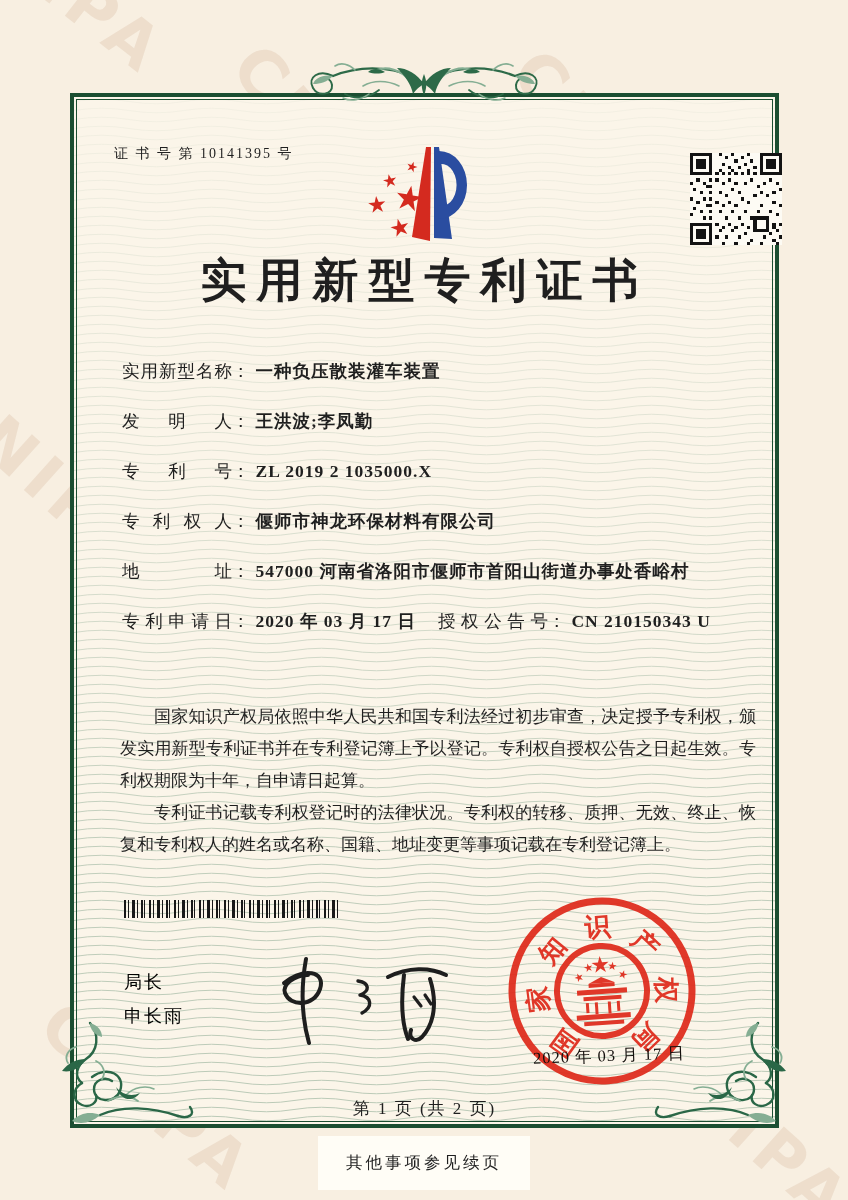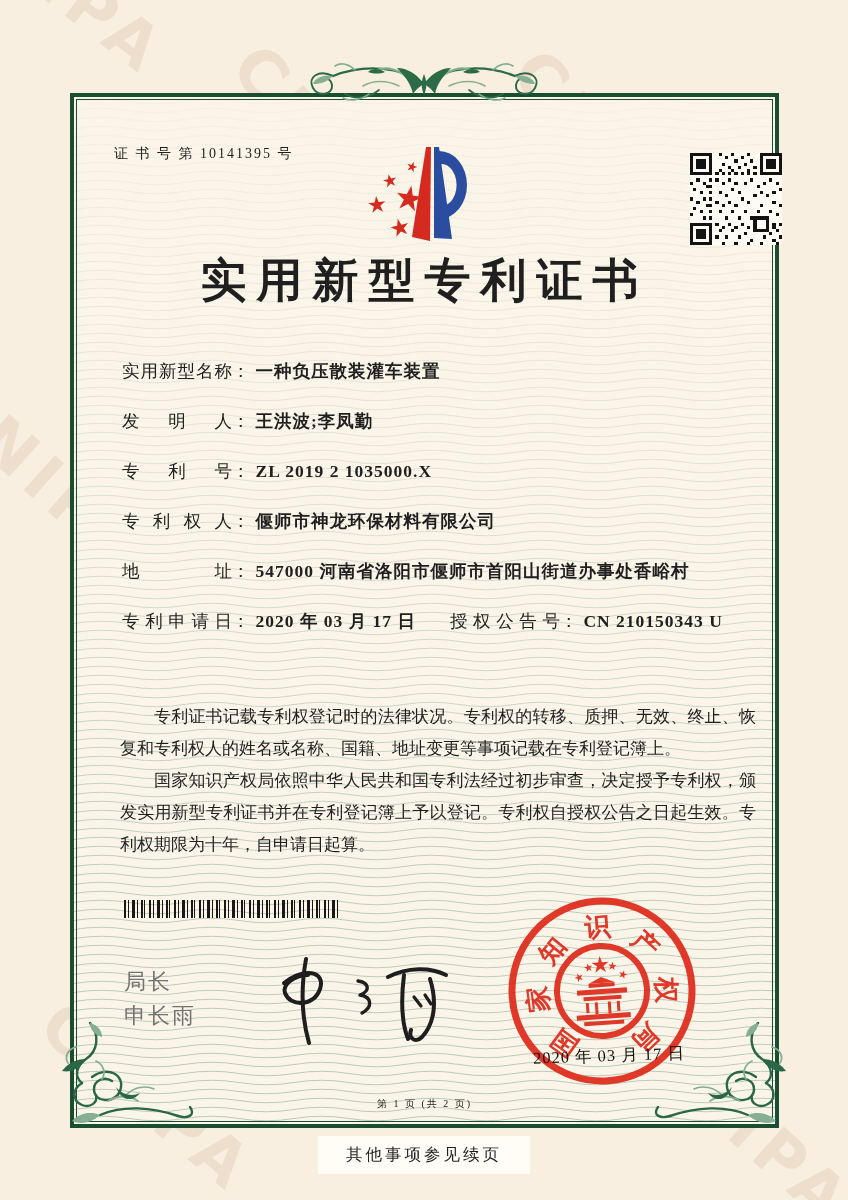--- a/index.html
+++ b/index.html
@@ -42,7 +42,7 @@
   .flabel{display:inline-block; width:110px; text-align:justify; text-align-last:justify; vertical-align:top;}
   .fcolon{display:inline-block; margin-right:6px;}
   .fvalue{letter-spacing:1px;font-weight:bold;}
-  .grant2{margin-left:34px;}
+  .grant2{margin-left:22px;}
   
   .body-text{position:absolute; left:46px; top:604px; width:636px; font-size:17px; line-height:1.88; text-align:justify;}
   .body-text p{margin:0; text-indent:2em;}

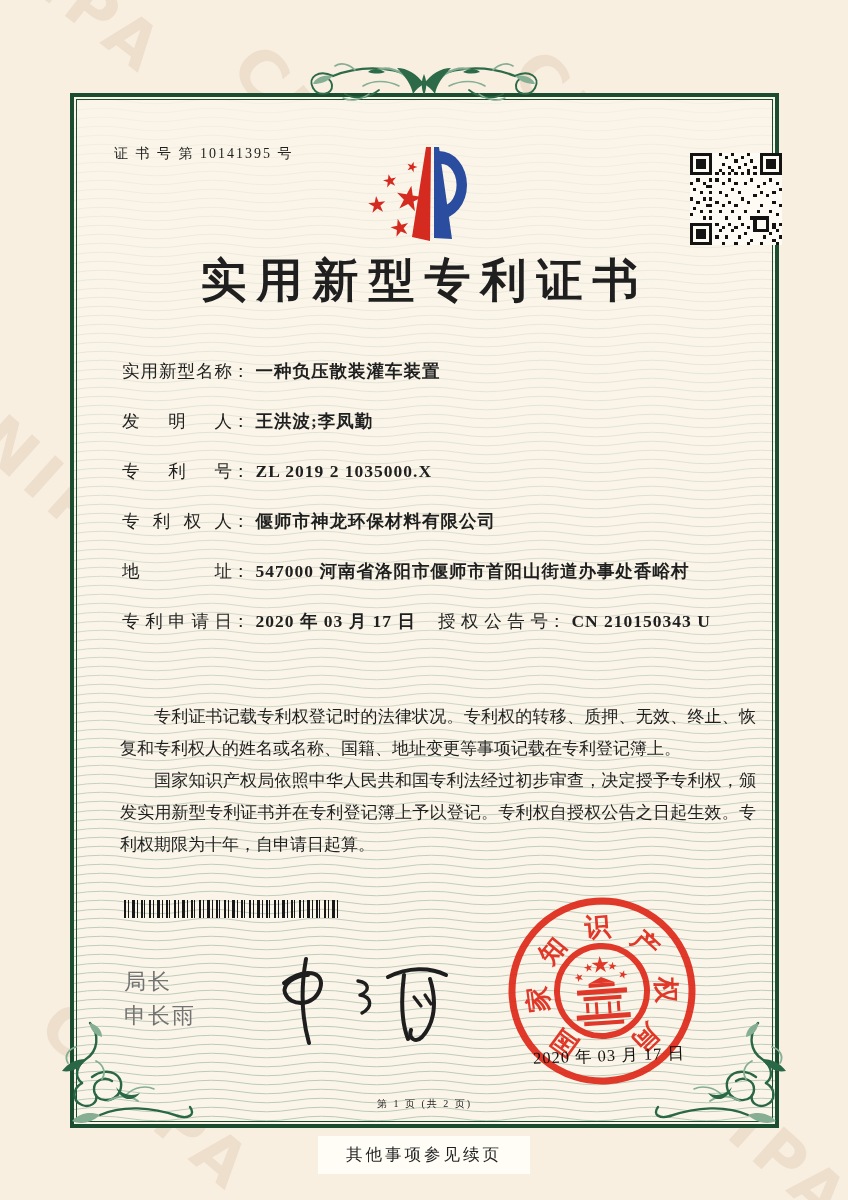--- a/index.html
+++ b/index.html
@@ -176,8 +176,8 @@
     </div>
 
     <div class="body-text">
+      <p>国家知识产权局依照中华人民共和国专利法经过初步审查，决定授予专利权，颁发实用新型专利证书并在专利登记簿上予以登记。专利权自授权公告之日起生效。专利权期限为十年，自申请日起算。</p>
       <p>专利证书记载专利权登记时的法律状况。专利权的转移、质押、无效、终止、恢复和专利权人的姓名或名称、国籍、地址变更等事项记载在专利登记簿上。</p>
-      <p>国家知识产权局依照中华人民共和国专利法经过初步审查，决定授予专利权，颁发实用新型专利证书并在专利登记簿上予以登记。专利权自授权公告之日起生效。专利权期限为十年，自申请日起算。</p>
     </div>
 
     <div class="barcode"></div>

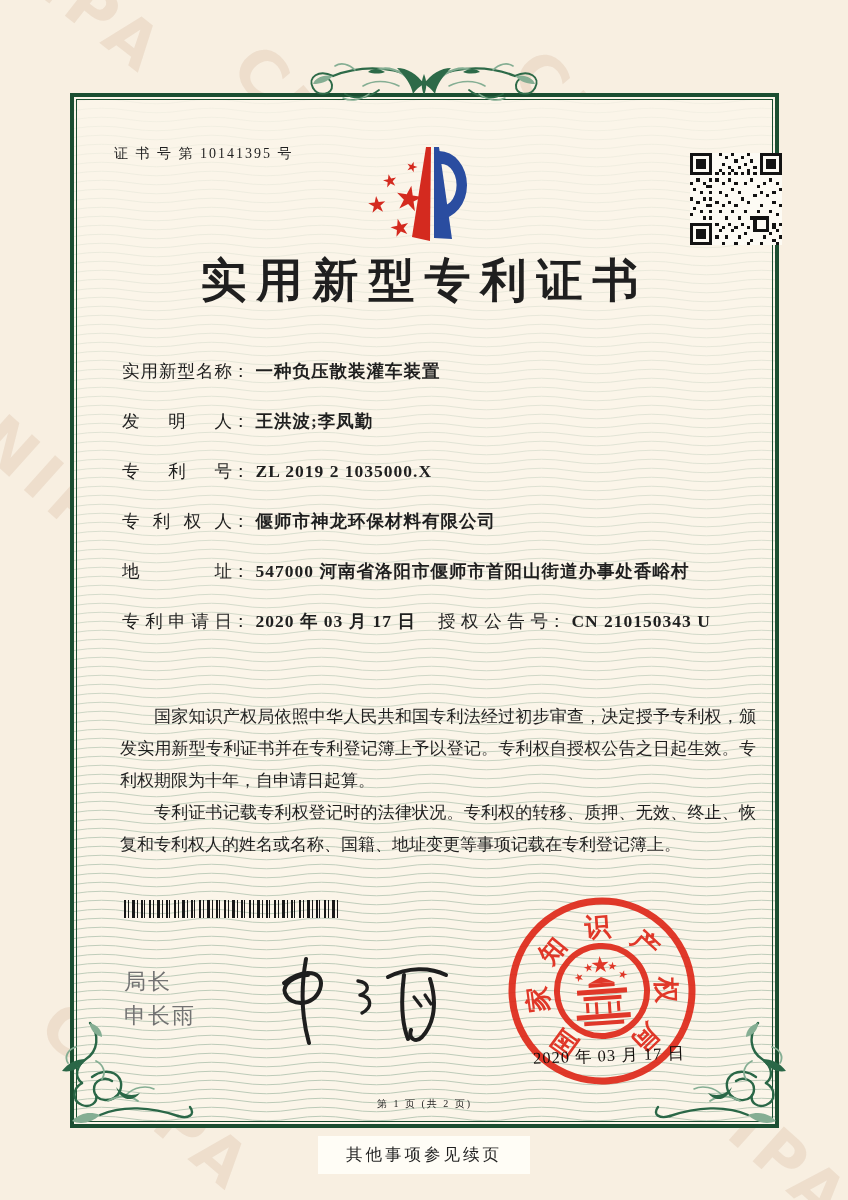--- a/index.html
+++ b/index.html
@@ -58,7 +58,7 @@
       #181818 20px 21px, rgba(0,0,0,0) 21px 25px);
   }
   
-  .sig-block{position:absolute; left:50px; top:868px; font-family:"Liberation Sans","DejaVu Sans",sans-serif; font-size:22px; line-height:34px; letter-spacing:2px; color:#737373;}
+  .sig-block{position:absolute; left:50px; top:868px; font-family:"Liberation Sans","DejaVu Sans",sans-serif; font-size:18px; line-height:34px; letter-spacing:2px; color:#000000;}
   .sig-svg{position:absolute; left:180px; top:848px; width:210px; height:110px;}
   
   .seal{position:absolute; left:428px; top:794px; width:200px; height:200px; opacity:.93;}

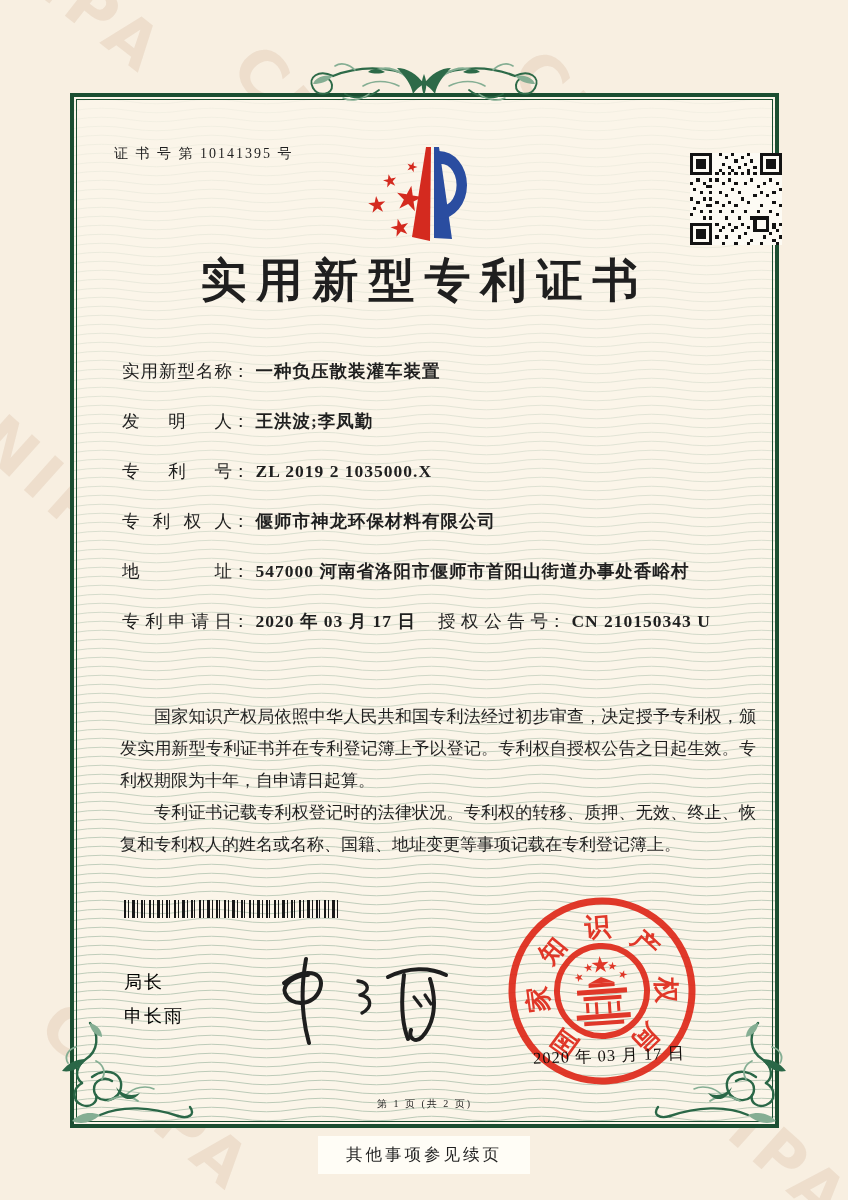--- a/index.html
+++ b/index.html
@@ -68,7 +68,7 @@
   }
   .ring-char{font-family:"Liberation Serif","DejaVu Serif",serif; font-weight:bold; font-size:26px; fill:#df2a1b;}
   
-  .page-info{position:absolute; left:0; right:0; top:1000px; text-align:center; font-size:10px; letter-spacing:2px;}
+  .page-info{position:absolute; left:0; right:0; top:1000px; text-align:center; font-size:17px; letter-spacing:2px;}
   .note-box{
     position:absolute; left:50%; top:1136px; transform:translateX(-50%);
     background:#fffdf6; padding:8px 28px; font-size:16.5px; letter-spacing:3px;

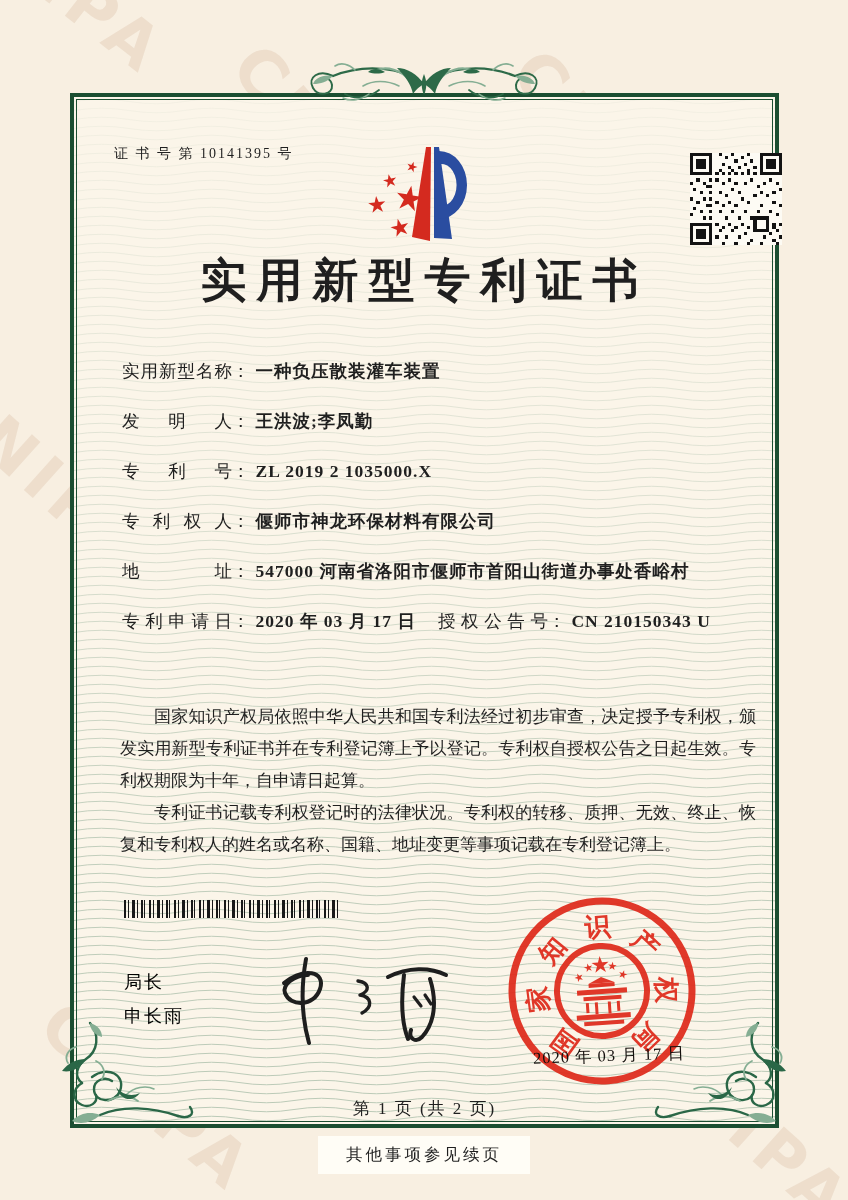--- a/index.html
+++ b/index.html
@@ -71,7 +71,7 @@
   .page-info{position:absolute; left:0; right:0; top:1000px; text-align:center; font-size:17px; letter-spacing:2px;}
   .note-box{
     position:absolute; left:50%; top:1136px; transform:translateX(-50%);
-    background:#fffdf6; padding:8px 28px; font-size:16.5px; letter-spacing:3px;
+    background:#fffdf6; padding:16px 28px; font-size:16.5px; letter-spacing:3px;
   }
 </style>
 </head>

